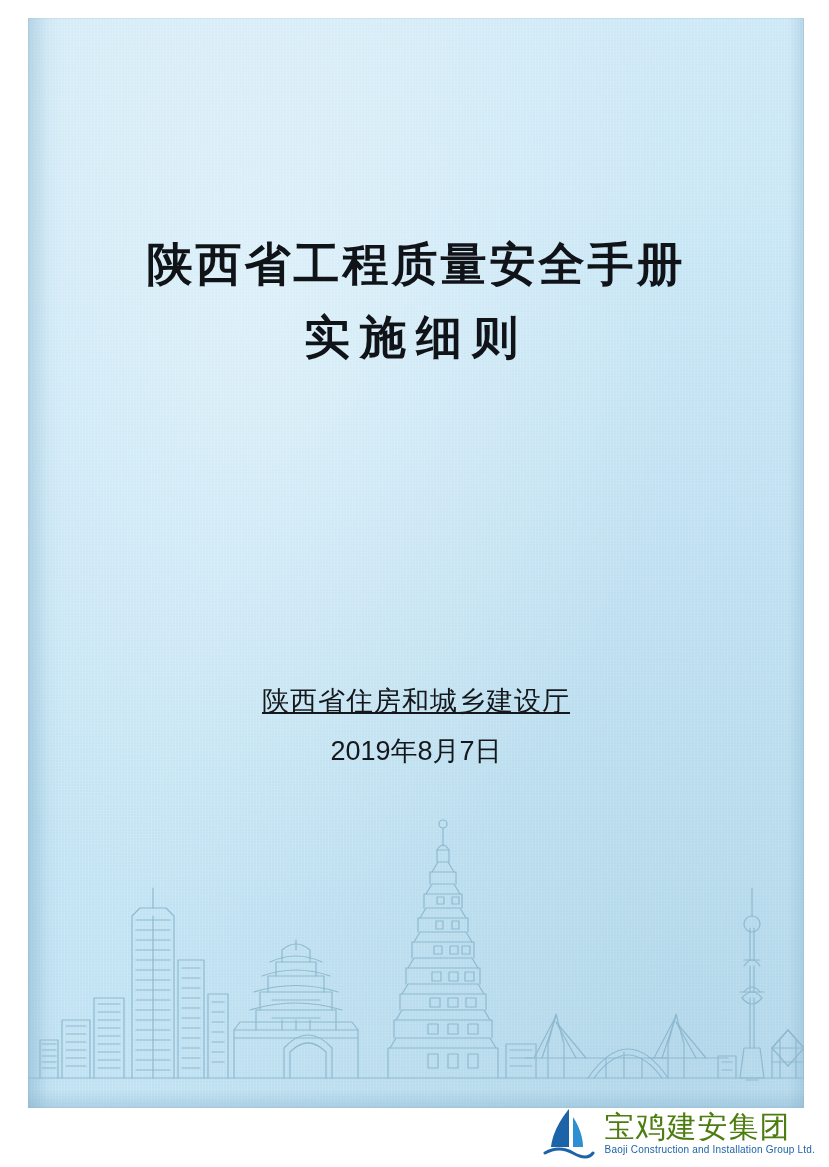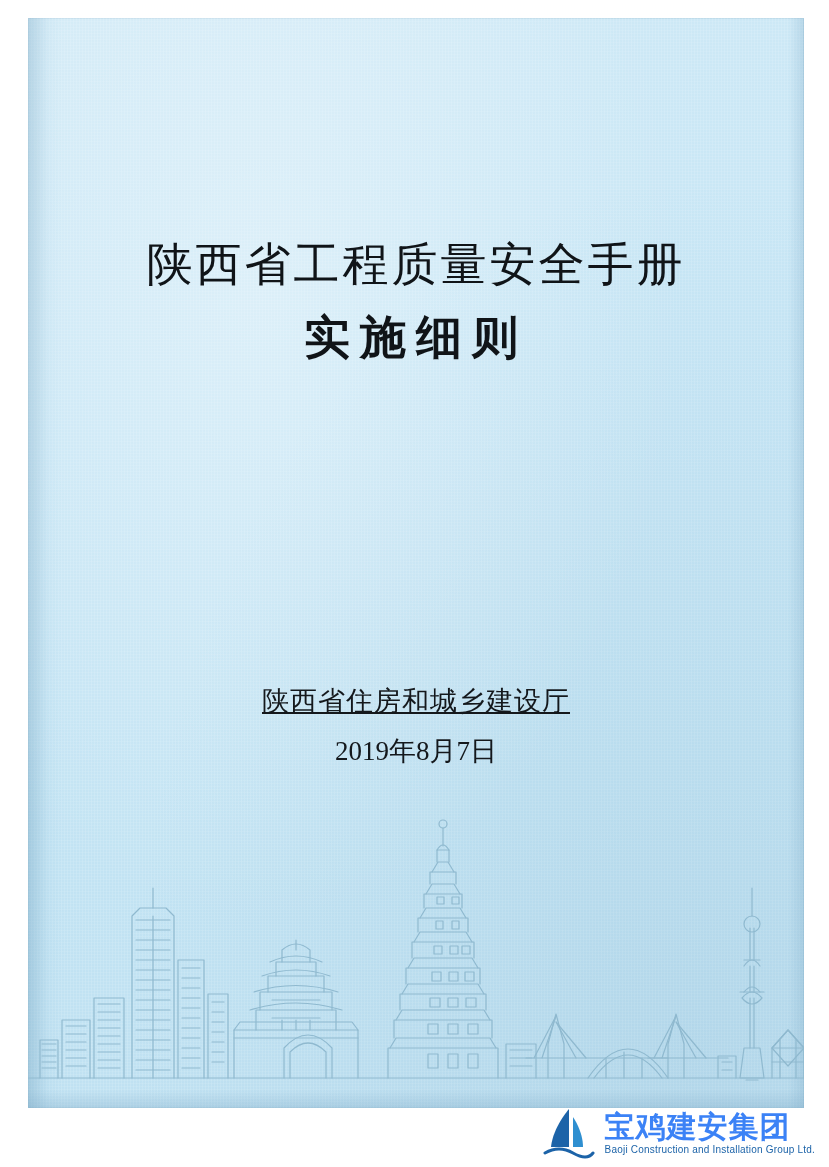--- a/index.html
+++ b/index.html
@@ -84,7 +84,7 @@
   }
   .title-line-1 {
     font-family: "DejaVu Serif", "Liberation Serif", serif;
-    font-weight: 400;
+    font-weight: 700;
     font-size: 46px;
     letter-spacing: 3px;
     color: #101418;

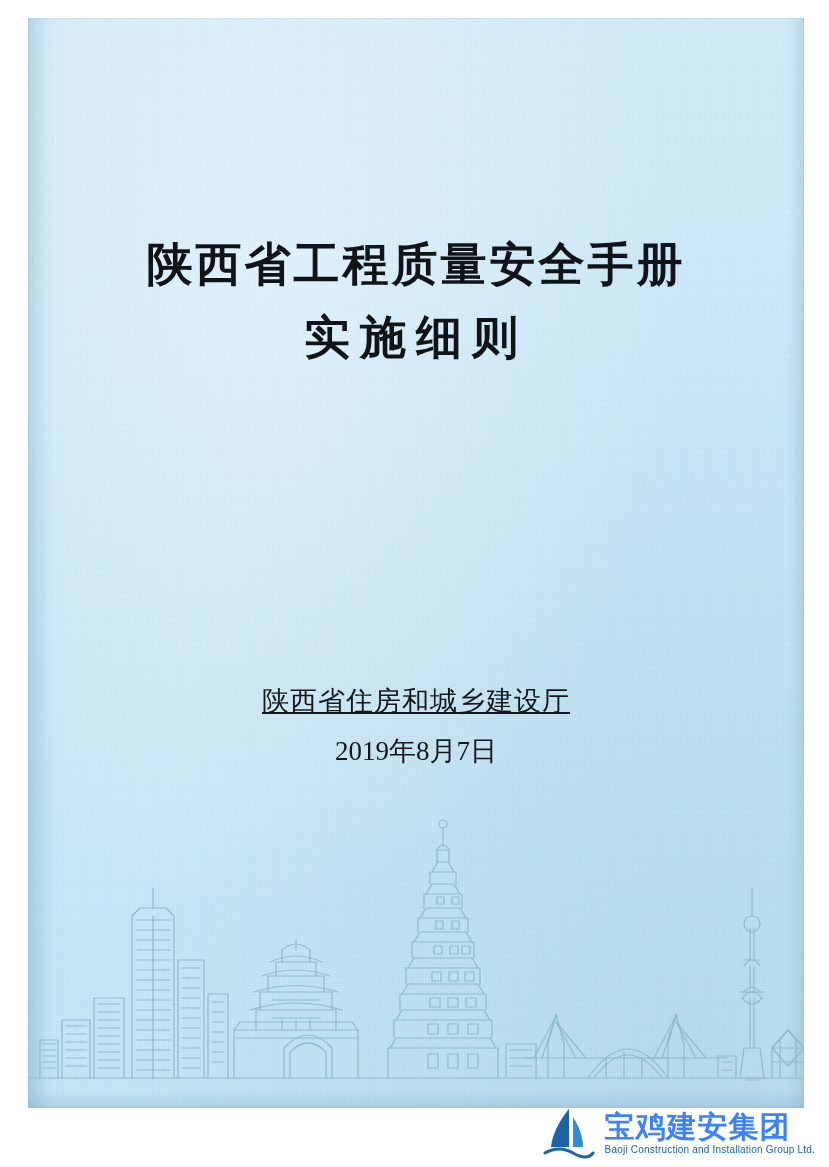--- a/index.html
+++ b/index.html
@@ -124,7 +124,7 @@
     text-decoration: underline;
   }
   .date {
-    font-family: Liberation Serif, serif;
+    font-family: Liberation Sans, sans-serif;
     font-size: 27px;
     letter-spacing: 0px;
     color: #14181c;

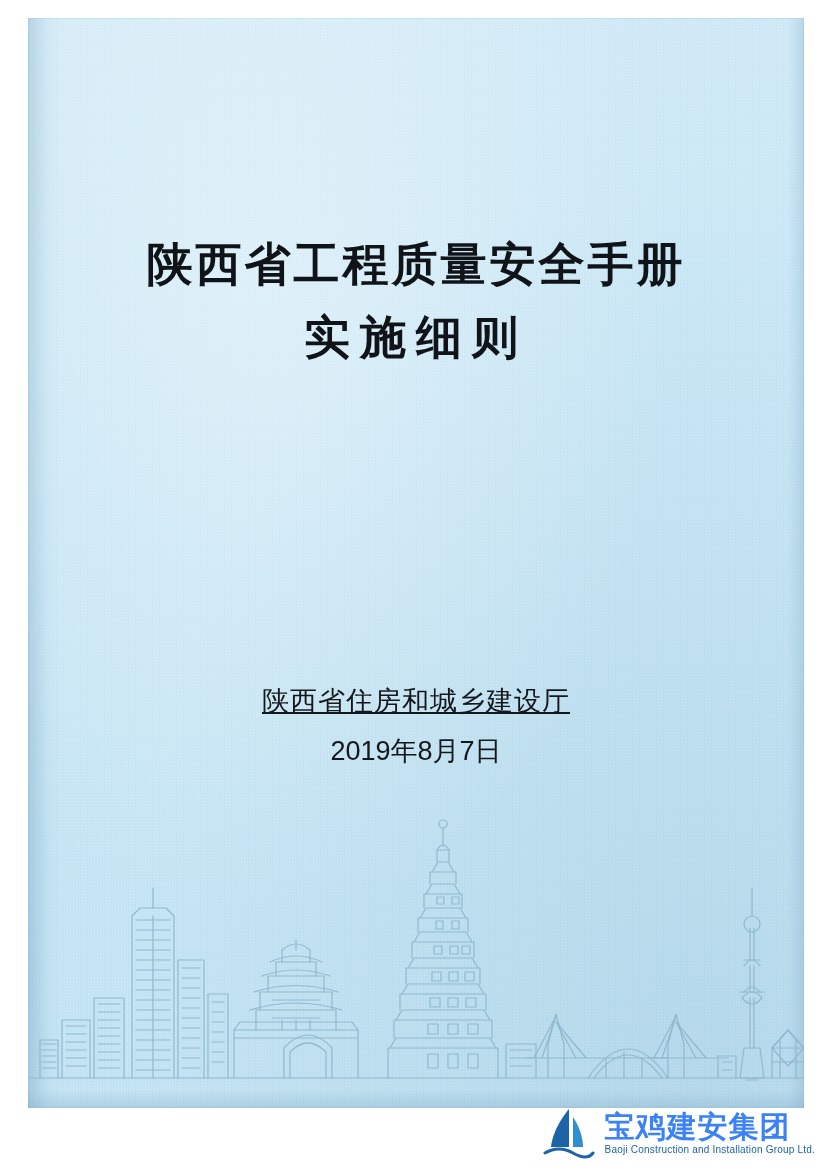--- a/index.html
+++ b/index.html
@@ -153,9 +153,9 @@
   .logo-text-wrap { display: flex; flex-direction: column; justify-content: center; }
   .logo-text-cn {
     font-family: "DejaVu Serif", "Liberation Serif", serif;
-    font-weight: 700;
+    font-weight: 400;
     font-size: 30px;
-    color: #3b82f6;
+    color: #4d7c0f;
     letter-spacing: 1px;
     line-height: 1.05;
   }

